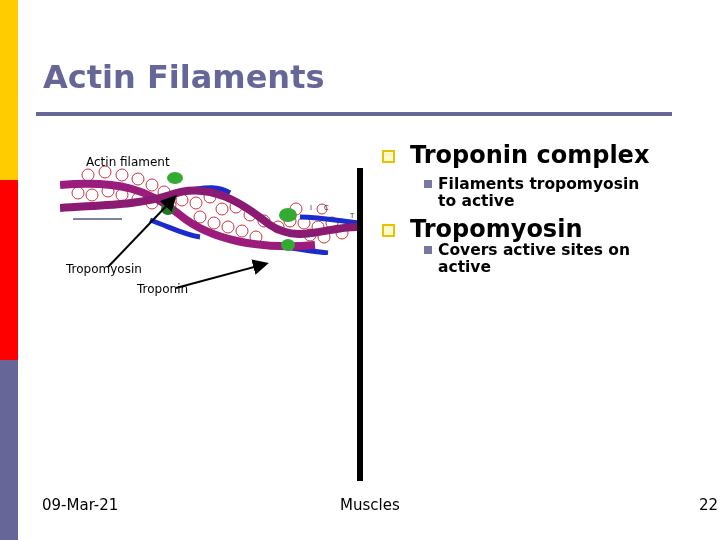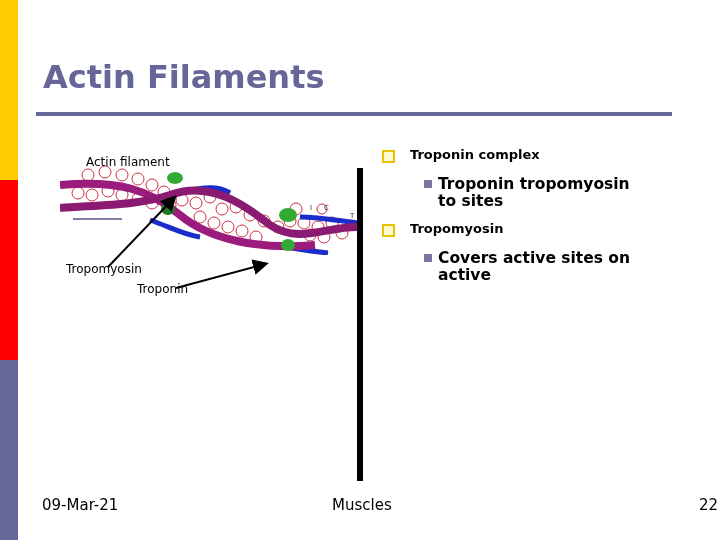--- a/index.html
+++ b/index.html
@@ -38,7 +38,7 @@
     .bullet {
       position: relative; padding-left: 30px;
       font-family: "DejaVu Sans", sans-serif; font-weight: bold;
-      font-size: 13px; color: #000; line-height: 26px;
+      font-size: 24px; color: #000; line-height: 26px;
     }
     .bullet-marker {
       position: absolute; left: 2px; top: 8px; width: 9px; height: 9px;

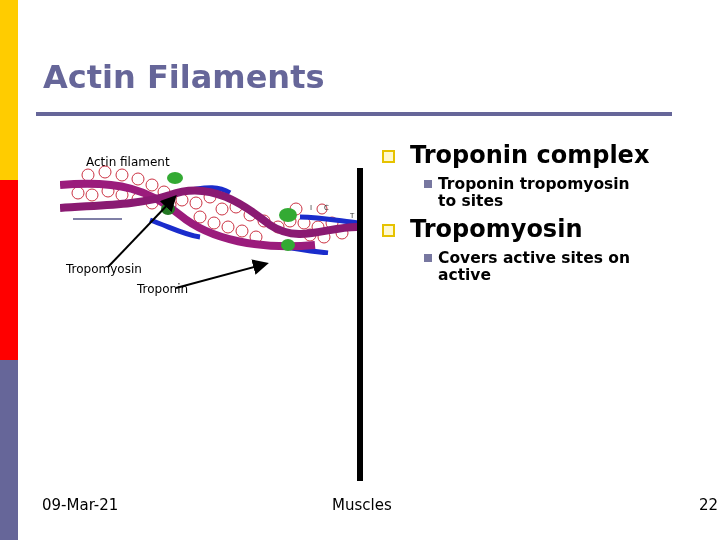--- a/index.html
+++ b/index.html
@@ -153,7 +153,7 @@
   </div>
   <div class="sub-bullet" style="margin-top:8px;">
     <span class="sub-marker"></span>
-    <span>Troponin tropomyosin</span><br>
+    <span>Filaments tropomyosin</span><br>
     <span>to sites</span>
   </div>
   <div class="bullet" style="margin-top:6px;">

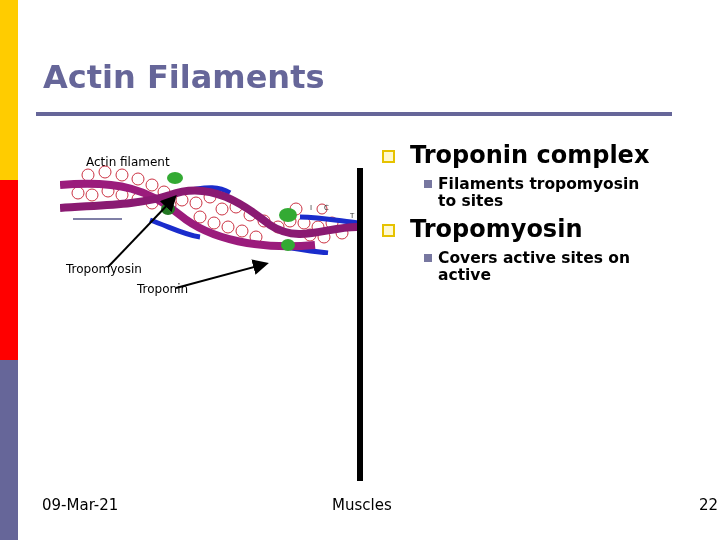--- a/index.html
+++ b/index.html
@@ -154,7 +154,7 @@
   <div class="sub-bullet" style="margin-top:8px;">
     <span class="sub-marker"></span>
     <span>Filaments tropomyosin</span><br>
-    <span>to sites</span>
+    <span>to active</span>
   </div>
   <div class="bullet" style="margin-top:6px;">
     <span class="bullet-marker"></span>

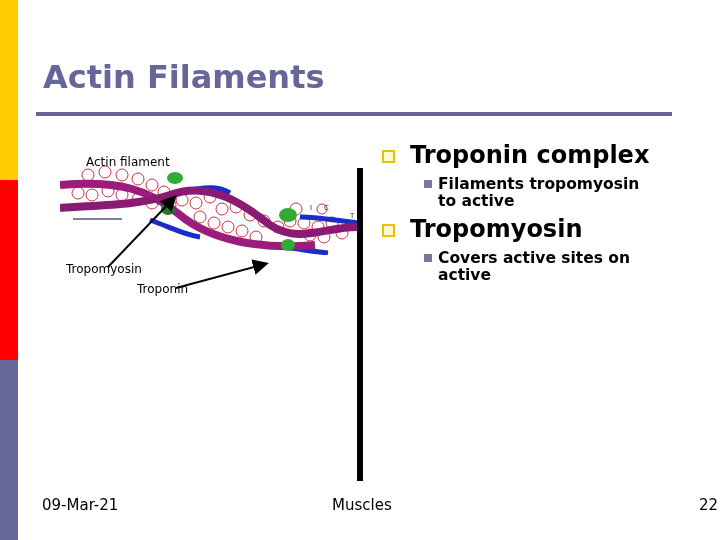--- a/index.html
+++ b/index.html
@@ -160,7 +160,7 @@
     <span class="bullet-marker"></span>
     <span>Tropomyosin</span>
   </div>
-  <div class="sub-bullet" style="margin-top:8px;">
+  <div class="sub-bullet" style="">
     <span class="sub-marker"></span>
     <span>Covers active sites on</span><br>
     <span>active</span>

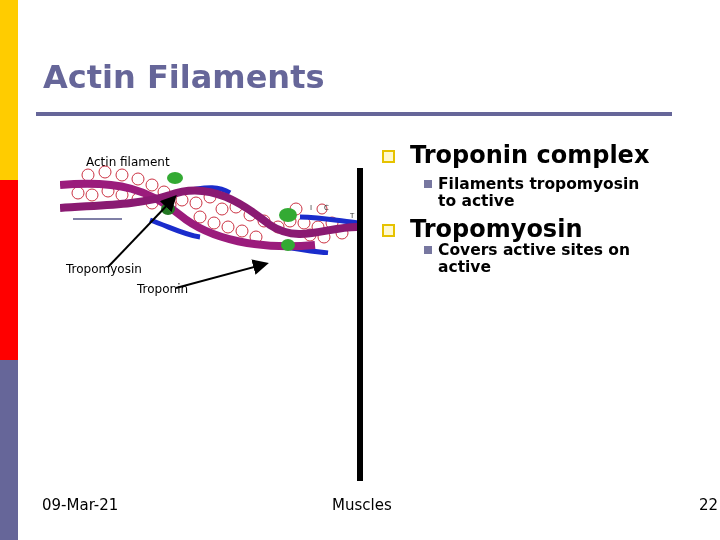--- a/index.html
+++ b/index.html
@@ -168,7 +168,7 @@
 </div>
 
 <div class="footer" style="left:42px;">09-Mar-21</div>
-<div class="footer" style="left:332px;">Muscles</div>
+<div class="footer" style="left:340px;">Muscles</div>
 <div class="footer" style="left:665px;margin-left:34px;">22</div>
 
 </body></html>

